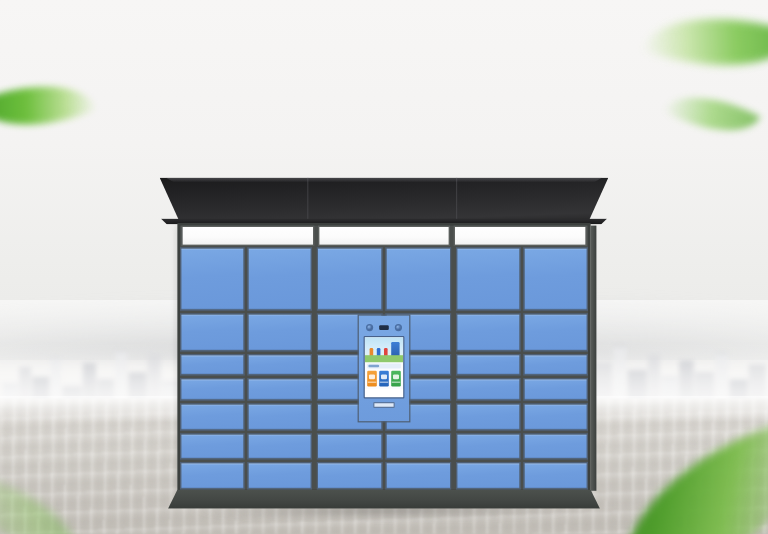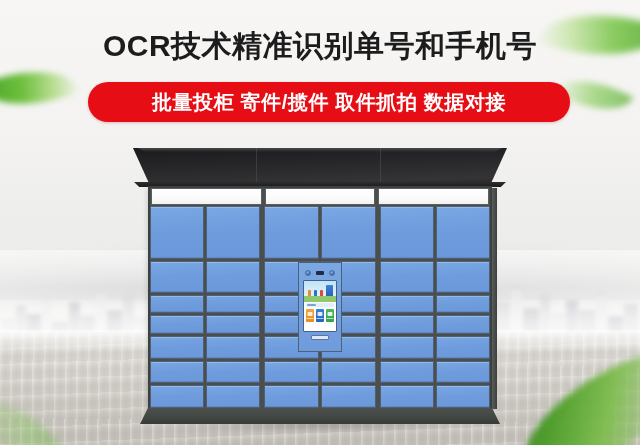--- a/index.html
+++ b/index.html
@@ -499,7 +499,6 @@
   <div class="leaf leaf-br"></div>
   <div class="leaf leaf-bl"></div>
 
-  <div class="title">OCR技术精准识别单号和手机号</div>
 
   <div class="pill">
     <span class="pill-text">批量投柜 寄件/揽件 取件抓拍 数据对接</span>

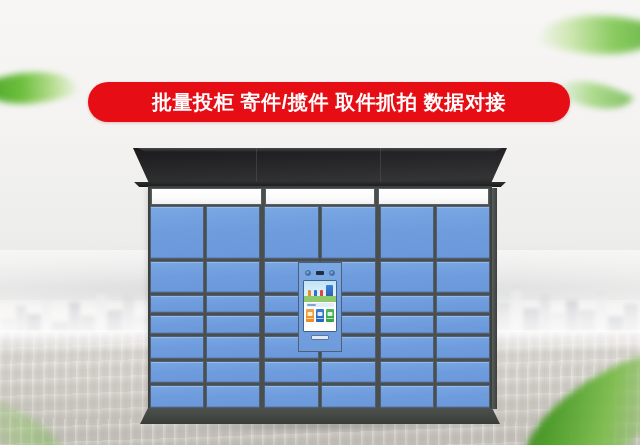--- a/index.html
+++ b/index.html
@@ -500,9 +500,6 @@
   <div class="leaf leaf-bl"></div>
 
 
-  <div class="pill">
-    <span class="pill-text">批量投柜 寄件/揽件 取件抓拍 数据对接</span>
-  </div>
 
 </div>
 

